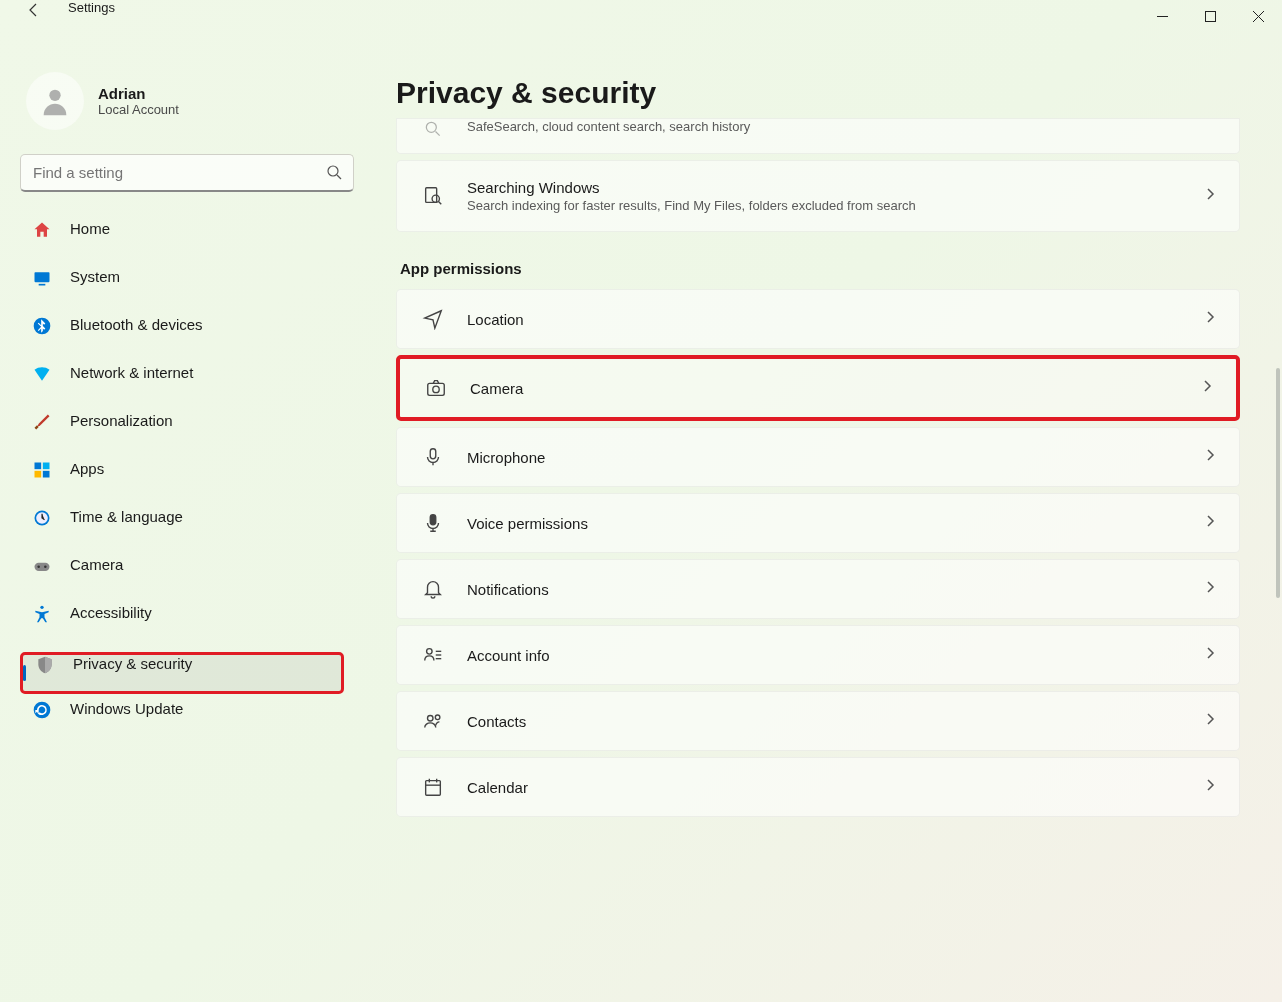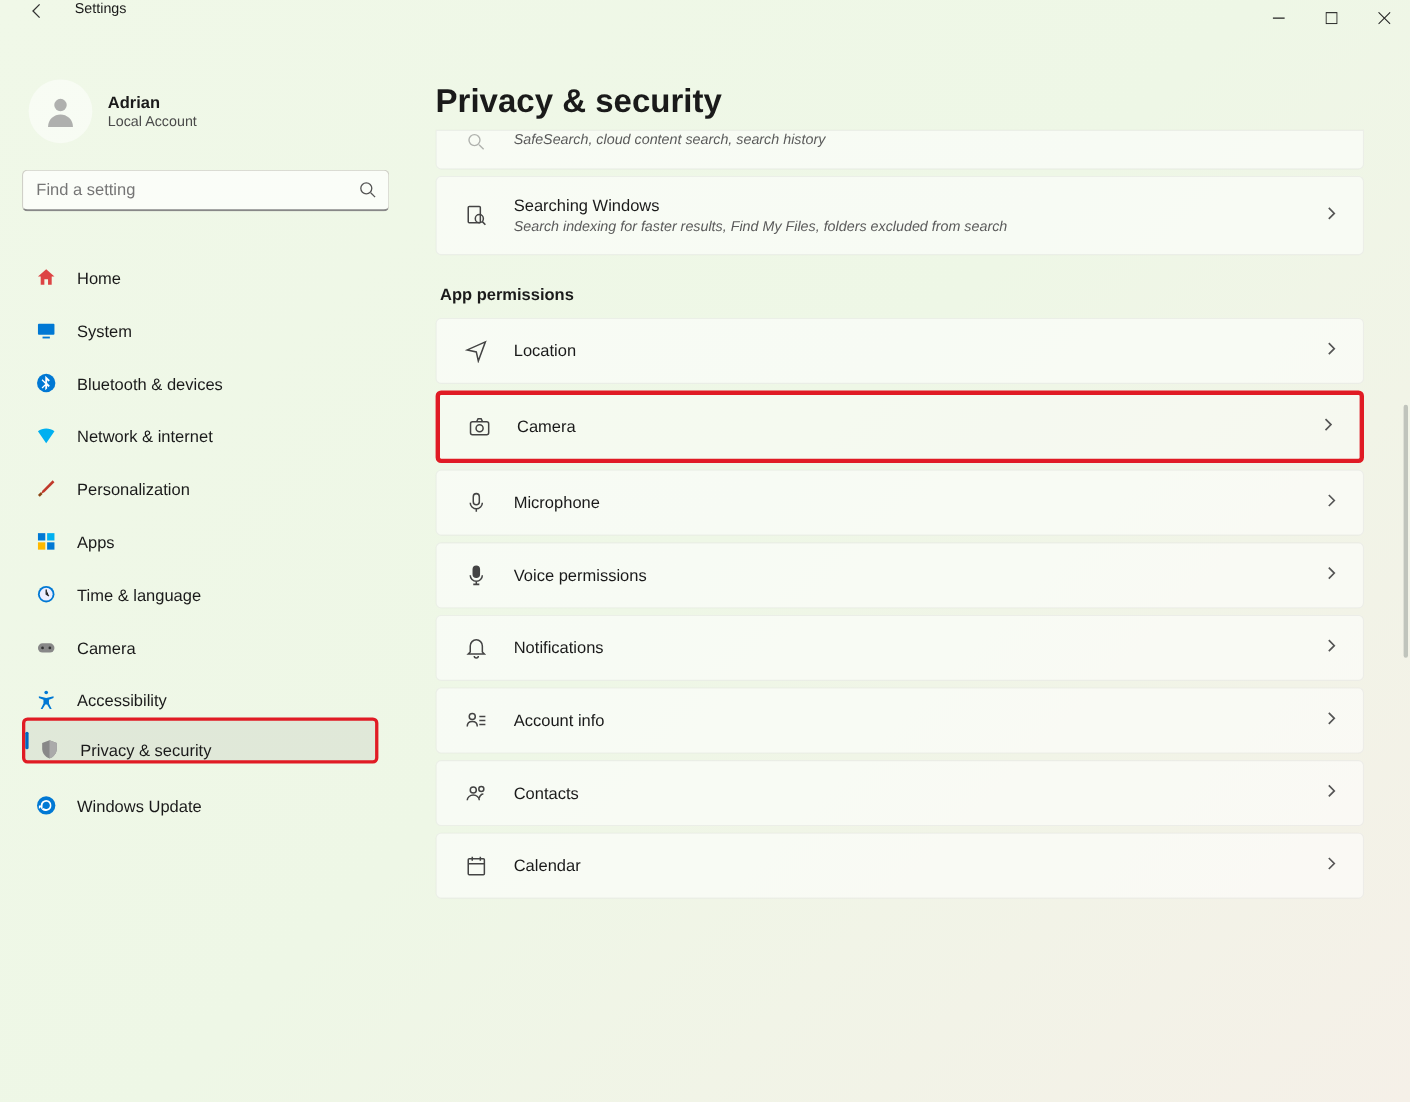--- a/index.html
+++ b/index.html
@@ -38,7 +38,7 @@
 .card-icon { width: 28px; display: flex; align-items: center; justify-content: center; margin-right: 20px; color: #444; }
 .card-body { flex: 1; }
 .card-title { font-size: 15px; color: #1a1a1a; }
-.card-sub { font-size: 13px; color: #5a5a5a; margin-top: 2px; font-style: italic; }
+.card-sub { font-size: 13px; color: #5a5a5a; margin-top: 2px; }
 .card-chevron { color: #555; }
 .card.red-box { border: 4px solid #e01b24; background: rgba(255,255,255,0.4); }
 

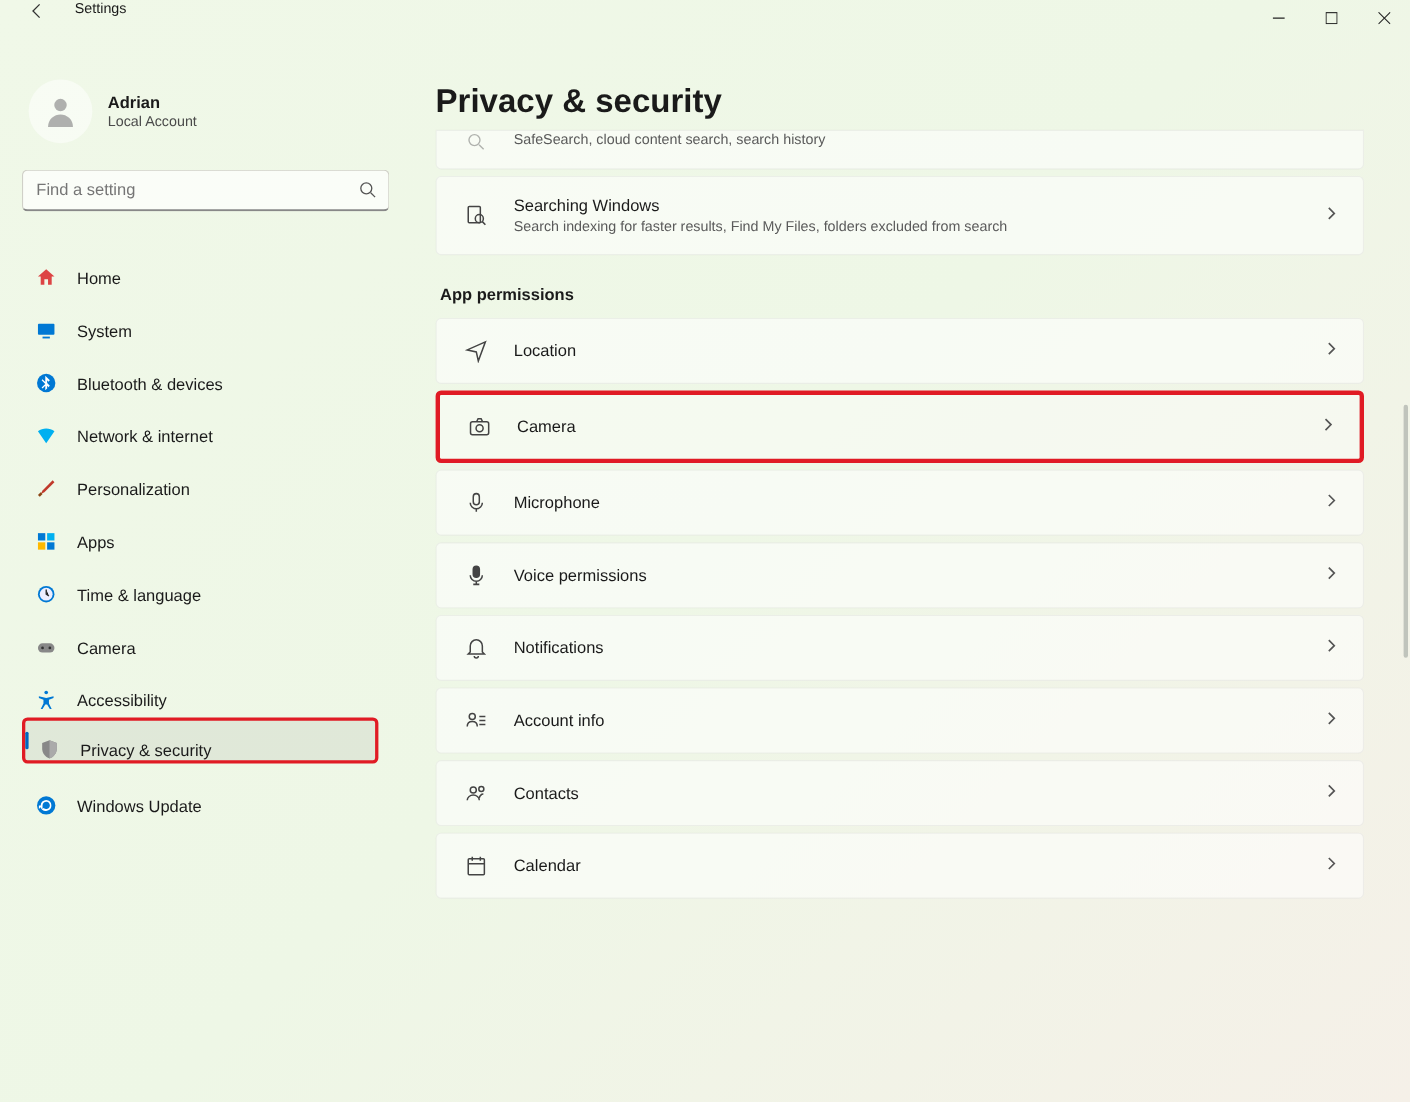--- a/index.html
+++ b/index.html
@@ -25,7 +25,7 @@
 .search-box .s-icon { position: absolute; right: 12px; top: 10px; }
 
 .nav-list { list-style: none; }
-.nav-item { display: flex; align-items: flex-end; gap: 18px; height: 42px; padding-left: 12px; border-radius: 5px; cursor: pointer; font-size: 15px; color: #1a1a1a; margin-bottom: 6px; position: relative; }
+.nav-item { display: flex; align-items: flex-start; gap: 18px; height: 42px; padding-left: 12px; border-radius: 5px; cursor: pointer; font-size: 15px; color: #1a1a1a; margin-bottom: 6px; position: relative; }
 .nav-item.active { background: rgba(0,0,0,0.06); }
 .nav-item.active::before { content: ''; position: absolute; left: 0; top: 10px; bottom: 10px; width: 3px; background: #0067c0; border-radius: 2px; }
 .nav-icon { width: 20px; height: 20px; display: flex; align-items: center; justify-content: center; }

